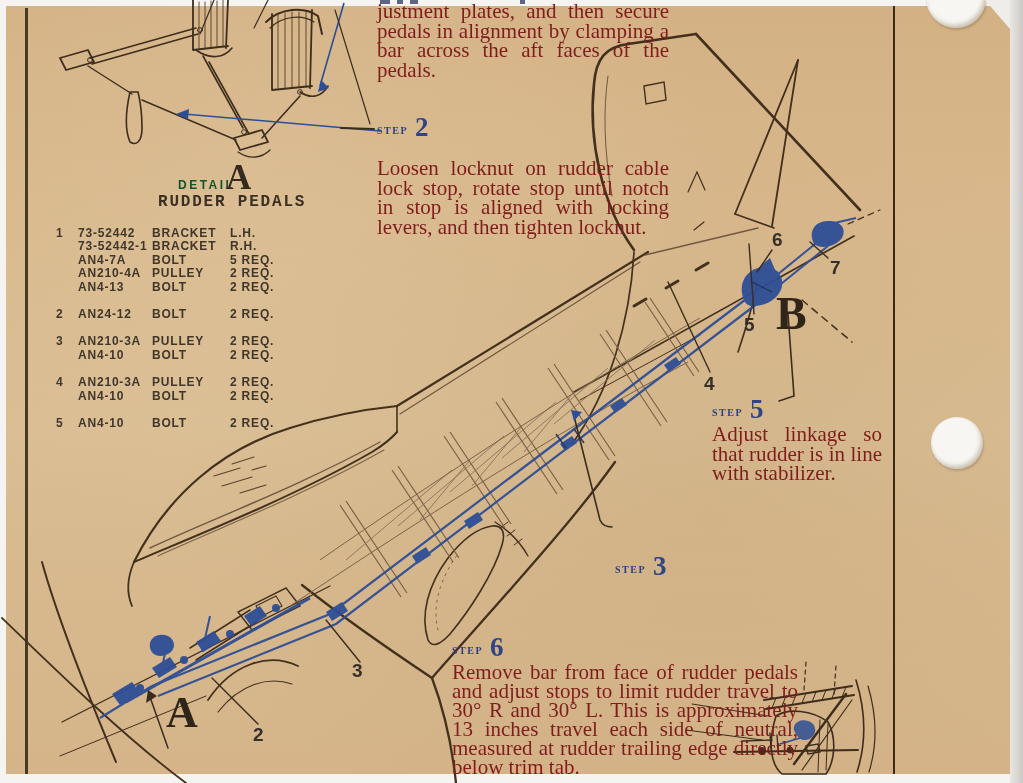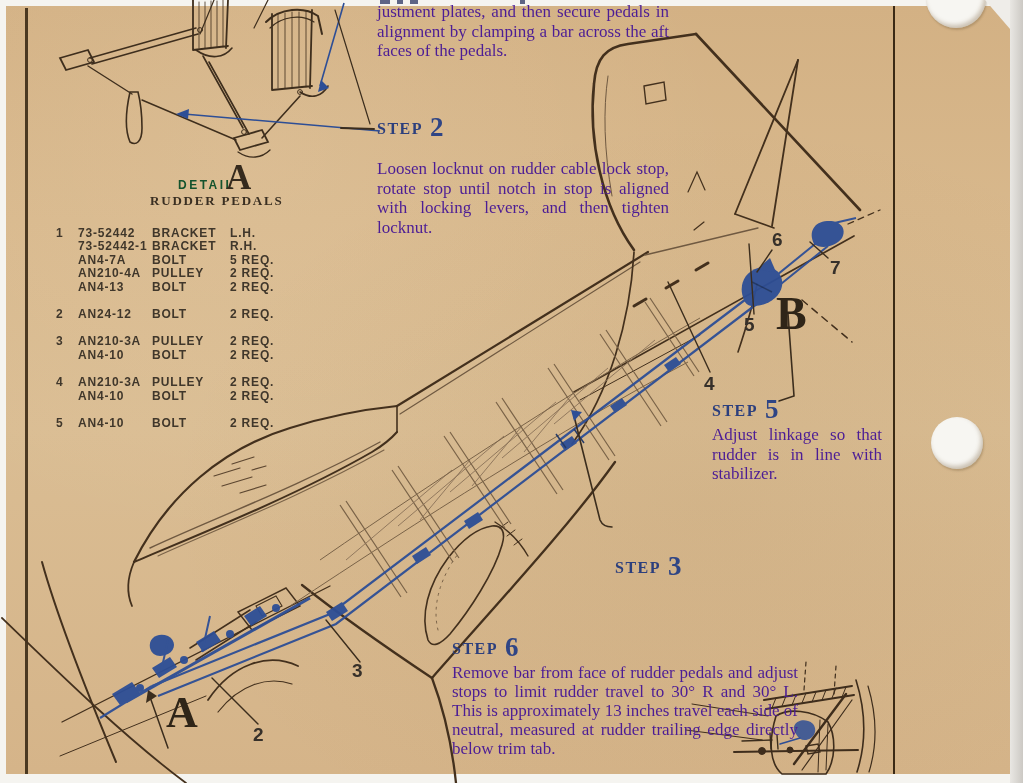--- a/index.html
+++ b/index.html
@@ -24,7 +24,7 @@
   svg{position:absolute;left:0;top:0;}
   
   .tblock{position:absolute;color:#333f66;}
-  .body-text{font-size:17px;line-height:19.5px;text-align:justify;color:#4c1d95;}
+  .body-text{font-size:21px;line-height:19.5px;text-align:justify;color:#7f1d1d;}
   .step-head{white-space:nowrap;color:#2c3f7d;font-weight:700;}
   .step-word{font-size:16px;letter-spacing:1.5px;}
   .step-num{font-size:27px;margin-left:7px;position:relative;top:2px;color:#2f4585;}

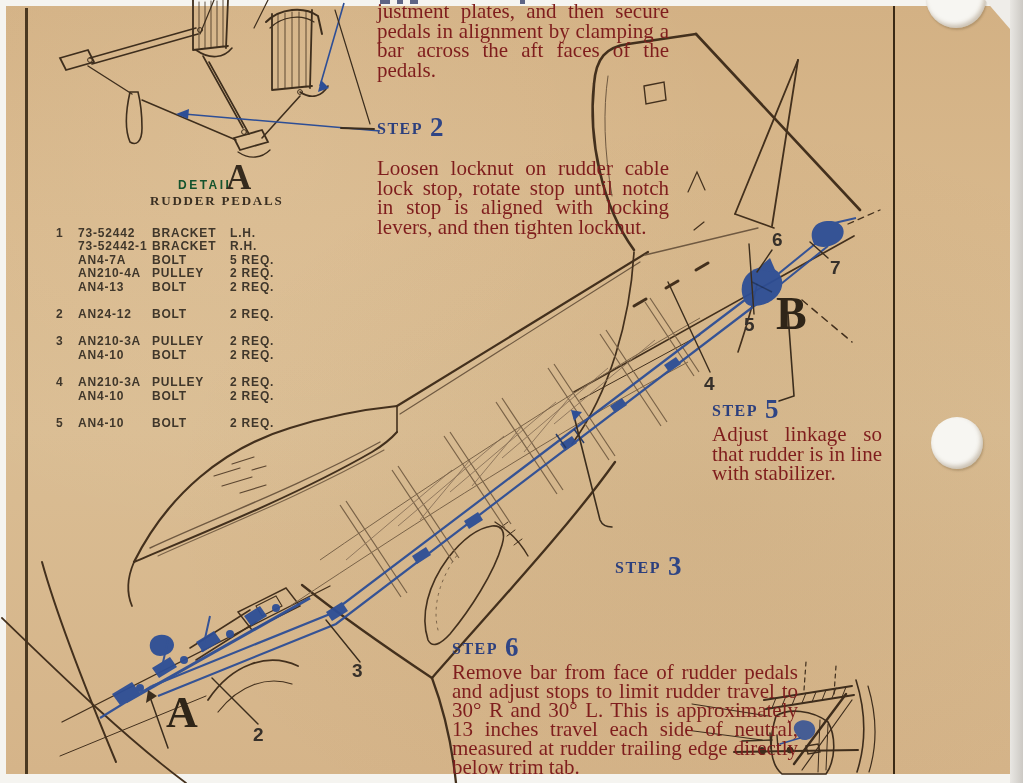--- a/index.html
+++ b/index.html
@@ -26,7 +26,7 @@
   .tblock{position:absolute;color:#333f66;}
   .body-text{font-size:21px;line-height:19.5px;text-align:justify;color:#7f1d1d;}
   .step-head{white-space:nowrap;color:#2c3f7d;font-weight:700;}
-  .step-word{font-size:16px;letter-spacing:1.5px;}
+  .step-word{font-size:10px;letter-spacing:1.5px;}
   .step-num{font-size:27px;margin-left:7px;position:relative;top:2px;color:#2f4585;}
   
   #detail-a-head{position:absolute;left:150px;top:156px;width:130px;color:#3a2f22;}

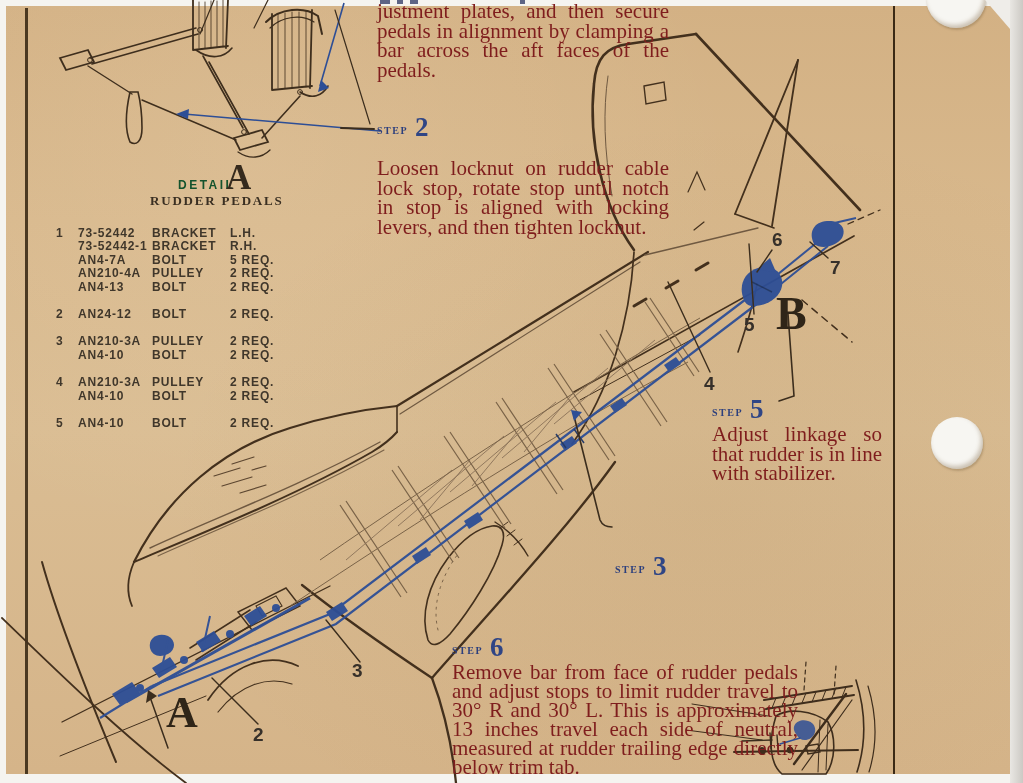--- a/index.html
+++ b/index.html
@@ -34,8 +34,8 @@
           font-weight:700;font-size:12px;letter-spacing:2.5px;color:#14532d;}
   .d-letter{position:absolute;left:76px;top:2px;font-family:"Liberation Serif",serif;
           font-weight:700;font-size:35px;color:#352a1d;}
-  .d-sub{position:absolute;left:0px;top:37px;font-family:Liberation Serif, serif;
-          font-weight:700;font-size:13px;letter-spacing:1.8px;color:#3a2f22;white-space:nowrap;}
+  .d-sub{position:absolute;left:8px;top:37px;font-family:Liberation Mono, monospace;
+          font-weight:700;font-size:16px;letter-spacing:1.8px;color:#3a2f22;white-space:nowrap;}
   
   #parts-list{position:absolute;left:56px;top:227px;font-family:"Liberation Sans",sans-serif;
       font-size:12px;font-weight:700;letter-spacing:.8px;color:#40372b;}

